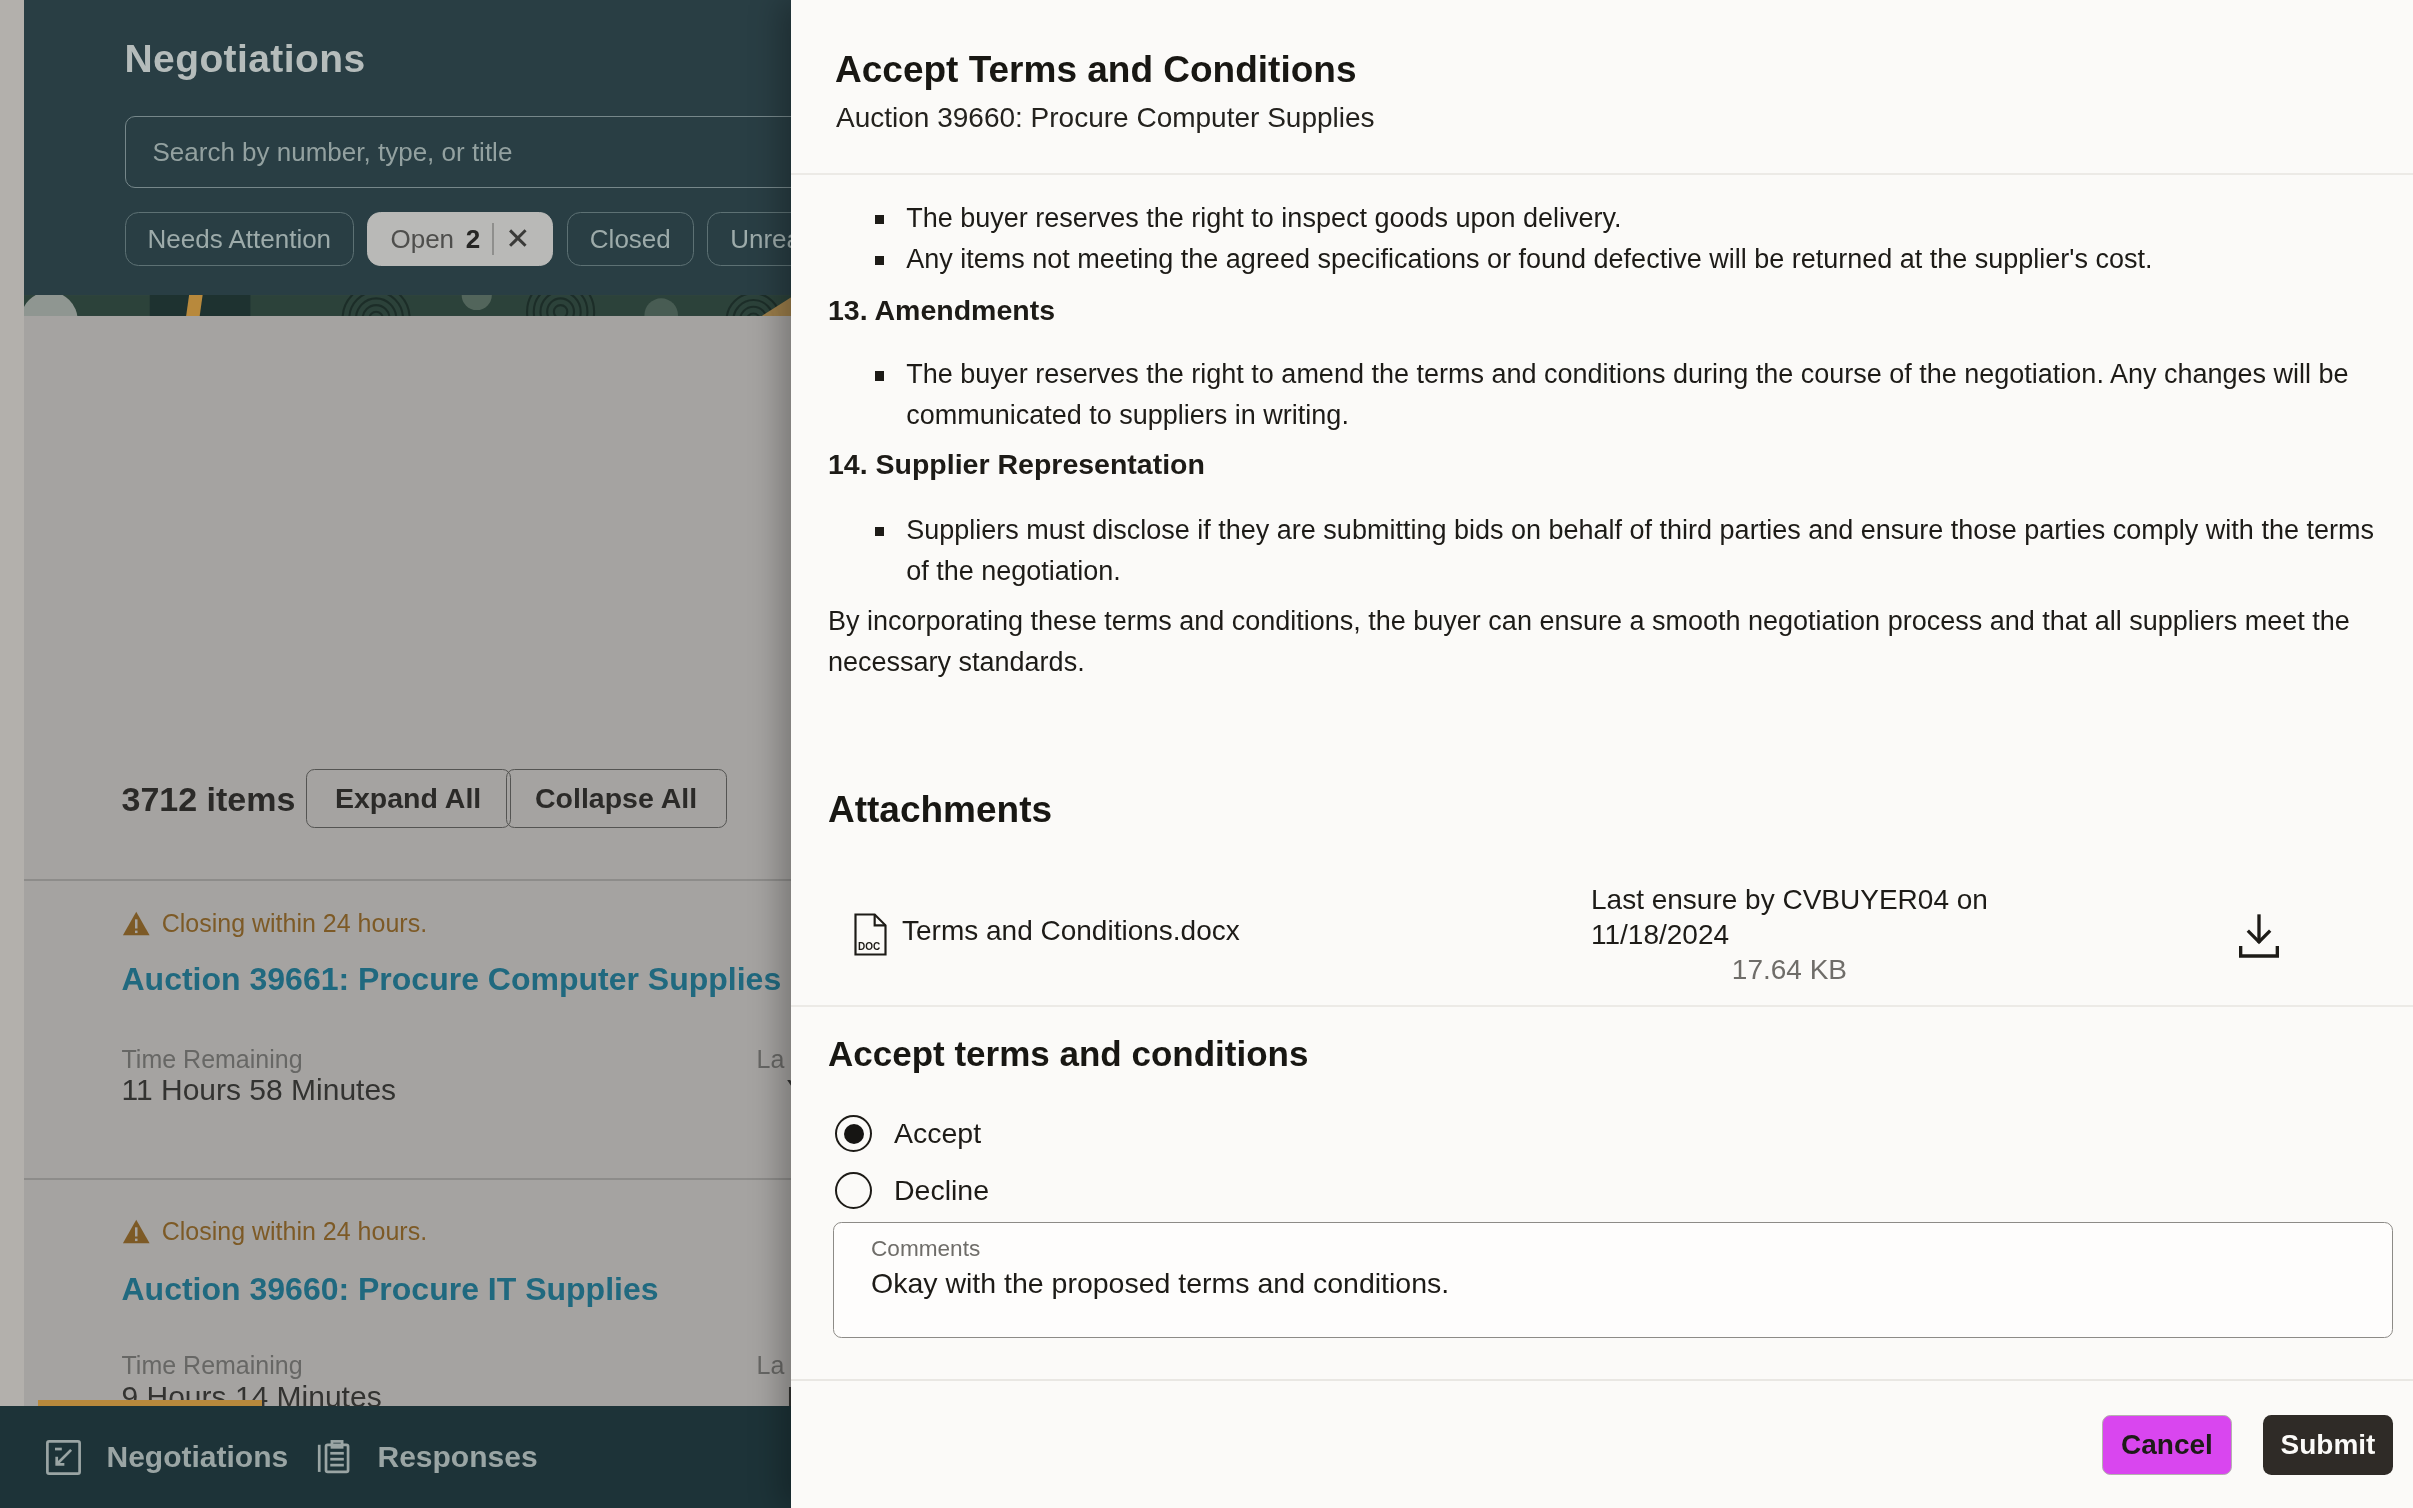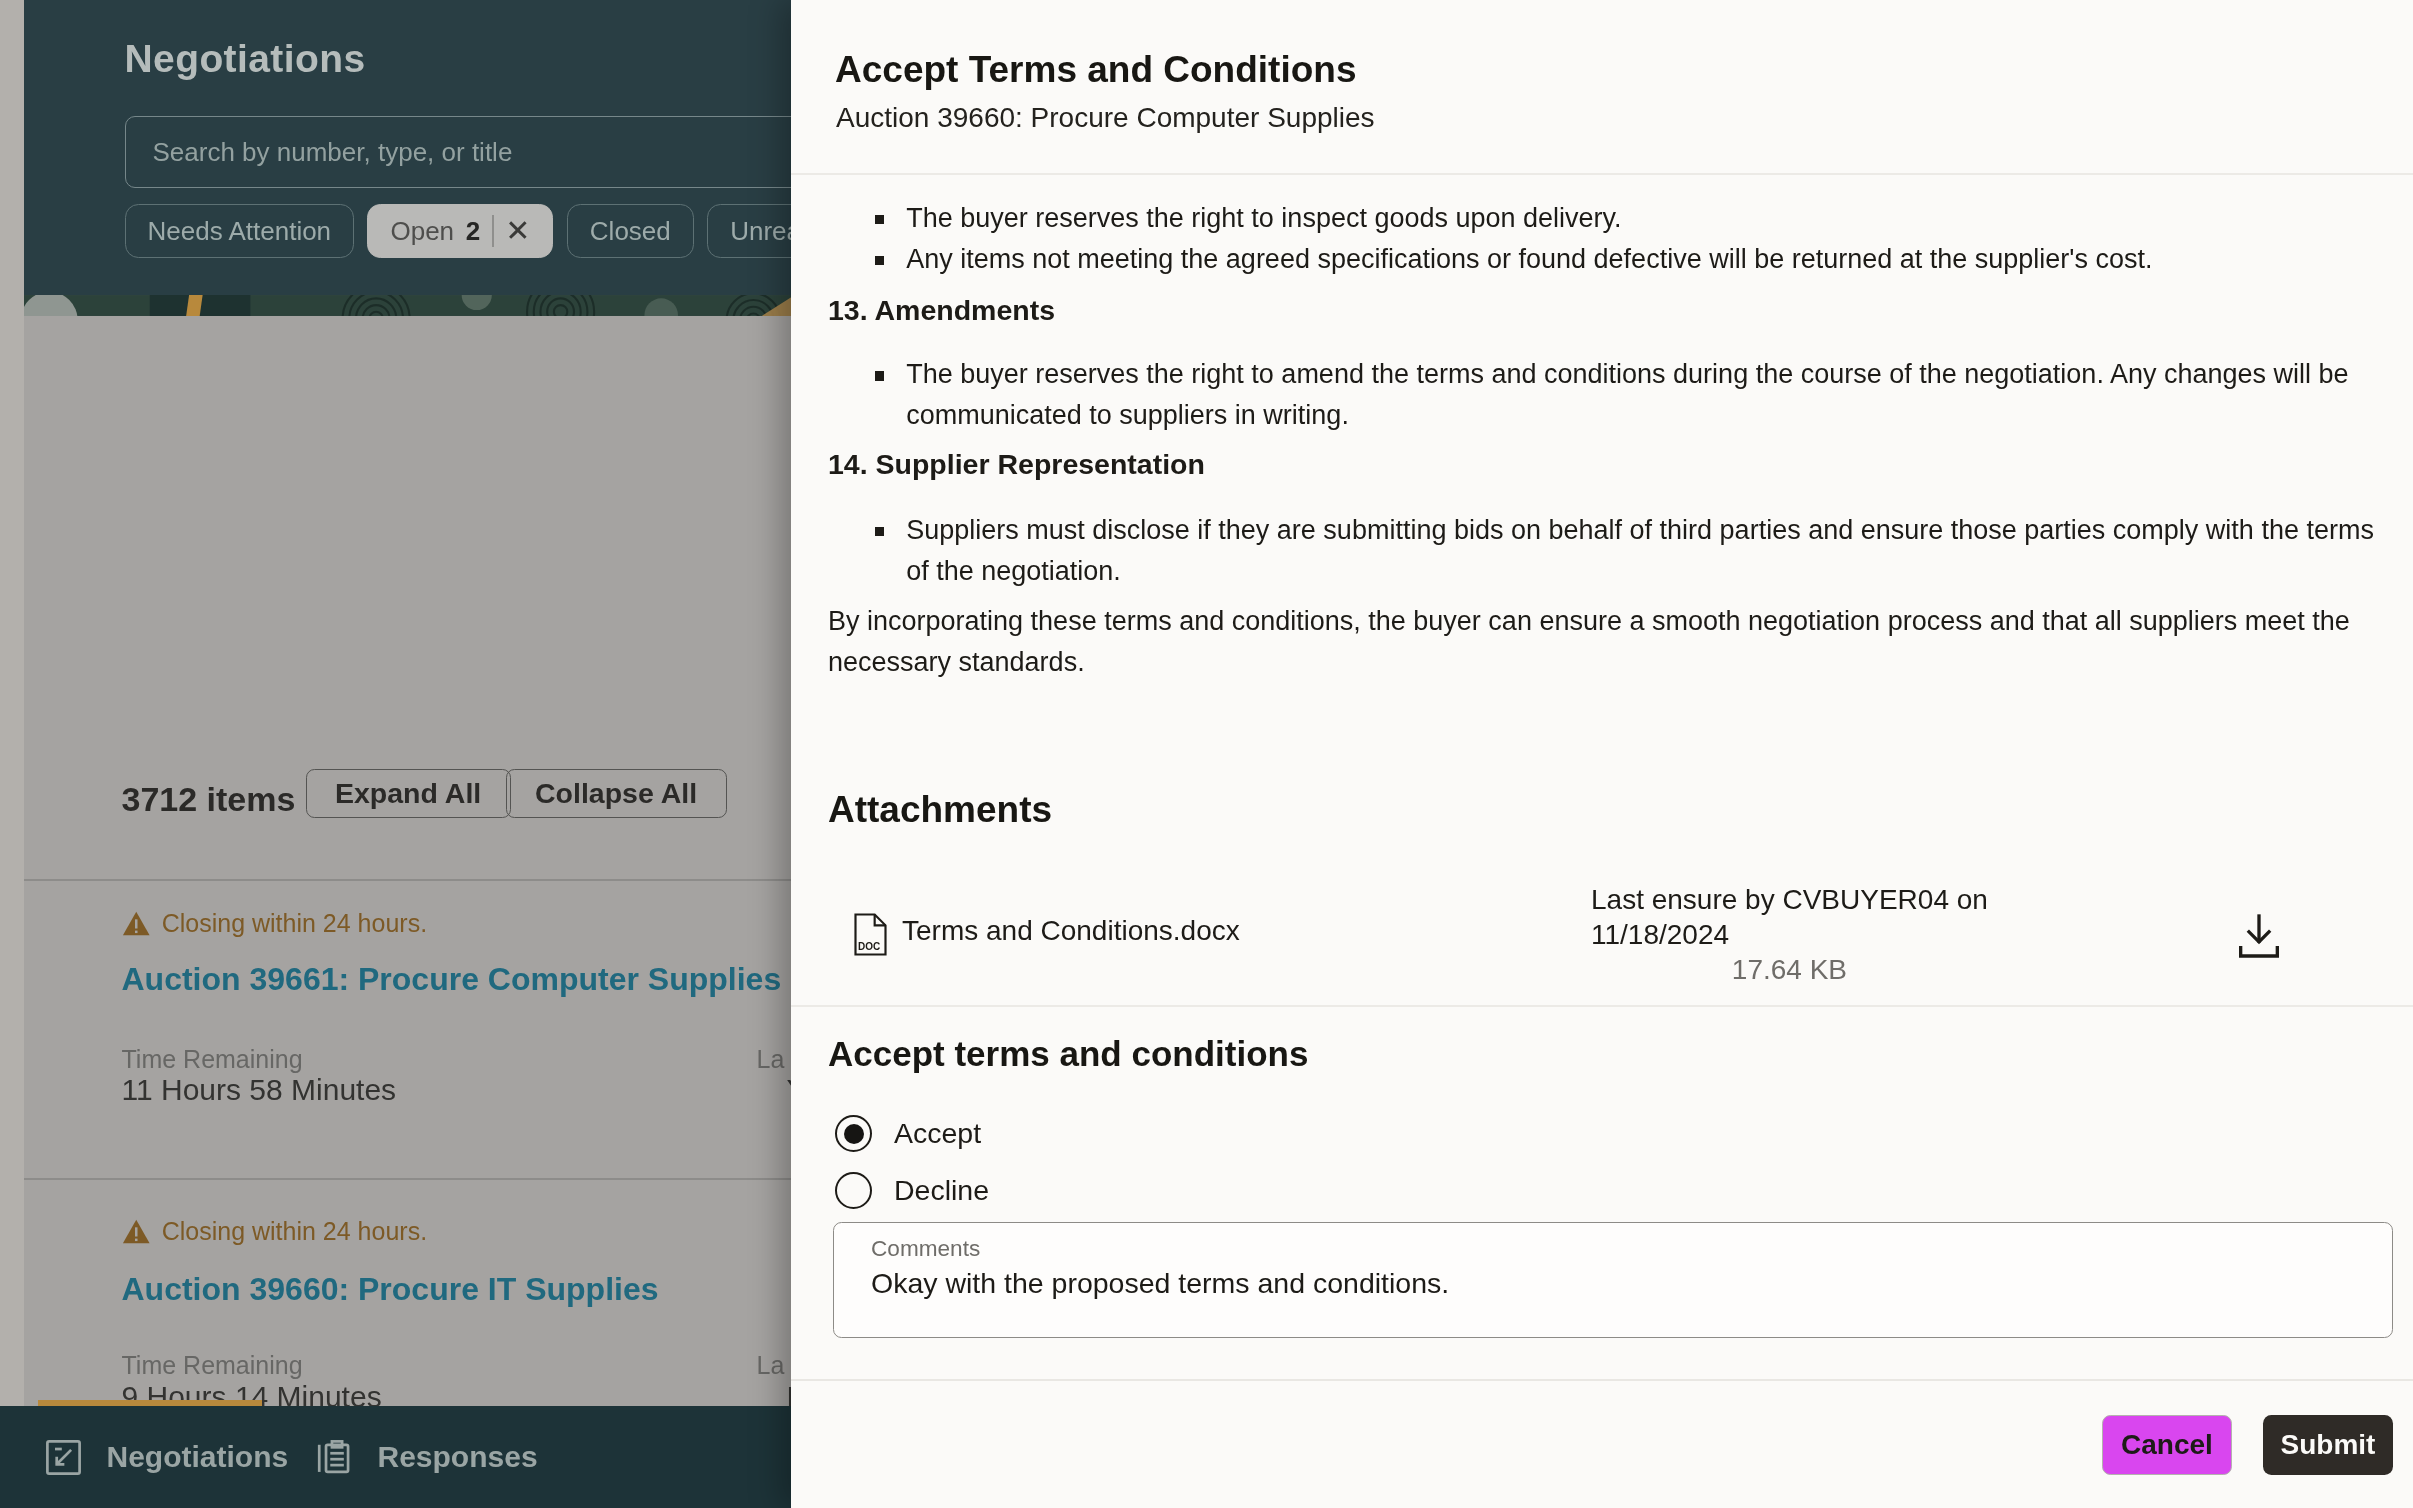--- a/index.html
+++ b/index.html
@@ -14,7 +14,7 @@
   .search-box { position:absolute; left:101px; top:116px; width:704px; height:72px; border:1.7px solid #76878a; border-radius:10px; display:flex; align-items:center; }
   .search-ph { margin-left:27px; font-size:26px; color:#93a1a0; white-space:nowrap; }
   .chips { position:absolute; left:101px; top:204px; height:54px; display:flex; gap:13.4px; }
-  .chip { height:54px; border:1.7px solid #5d7174; border-radius:13.4px; color:#9dabaa; font-size:26px; padding:0 22px; display:flex; align-items:center; gap:11.7px; white-space:nowrap; }
+  .chip { height:54px; border:1.7px solid #5d7174; border-radius:13.4px; color:#9dabaa; font-size:26px; padding:0 22px; display:flex; align-items:center; gap:11.7px; white-space:nowrap;margin-top:8px; }
   .chip.selected { background:#b9b9b7; border-color:#b9b9b7; color:#4e4e4c; }
   .chip .count { font-weight:700; color:#262624; }
   .chip .vdiv { width:1.7px; height:32px; background:#8f8f8d; }

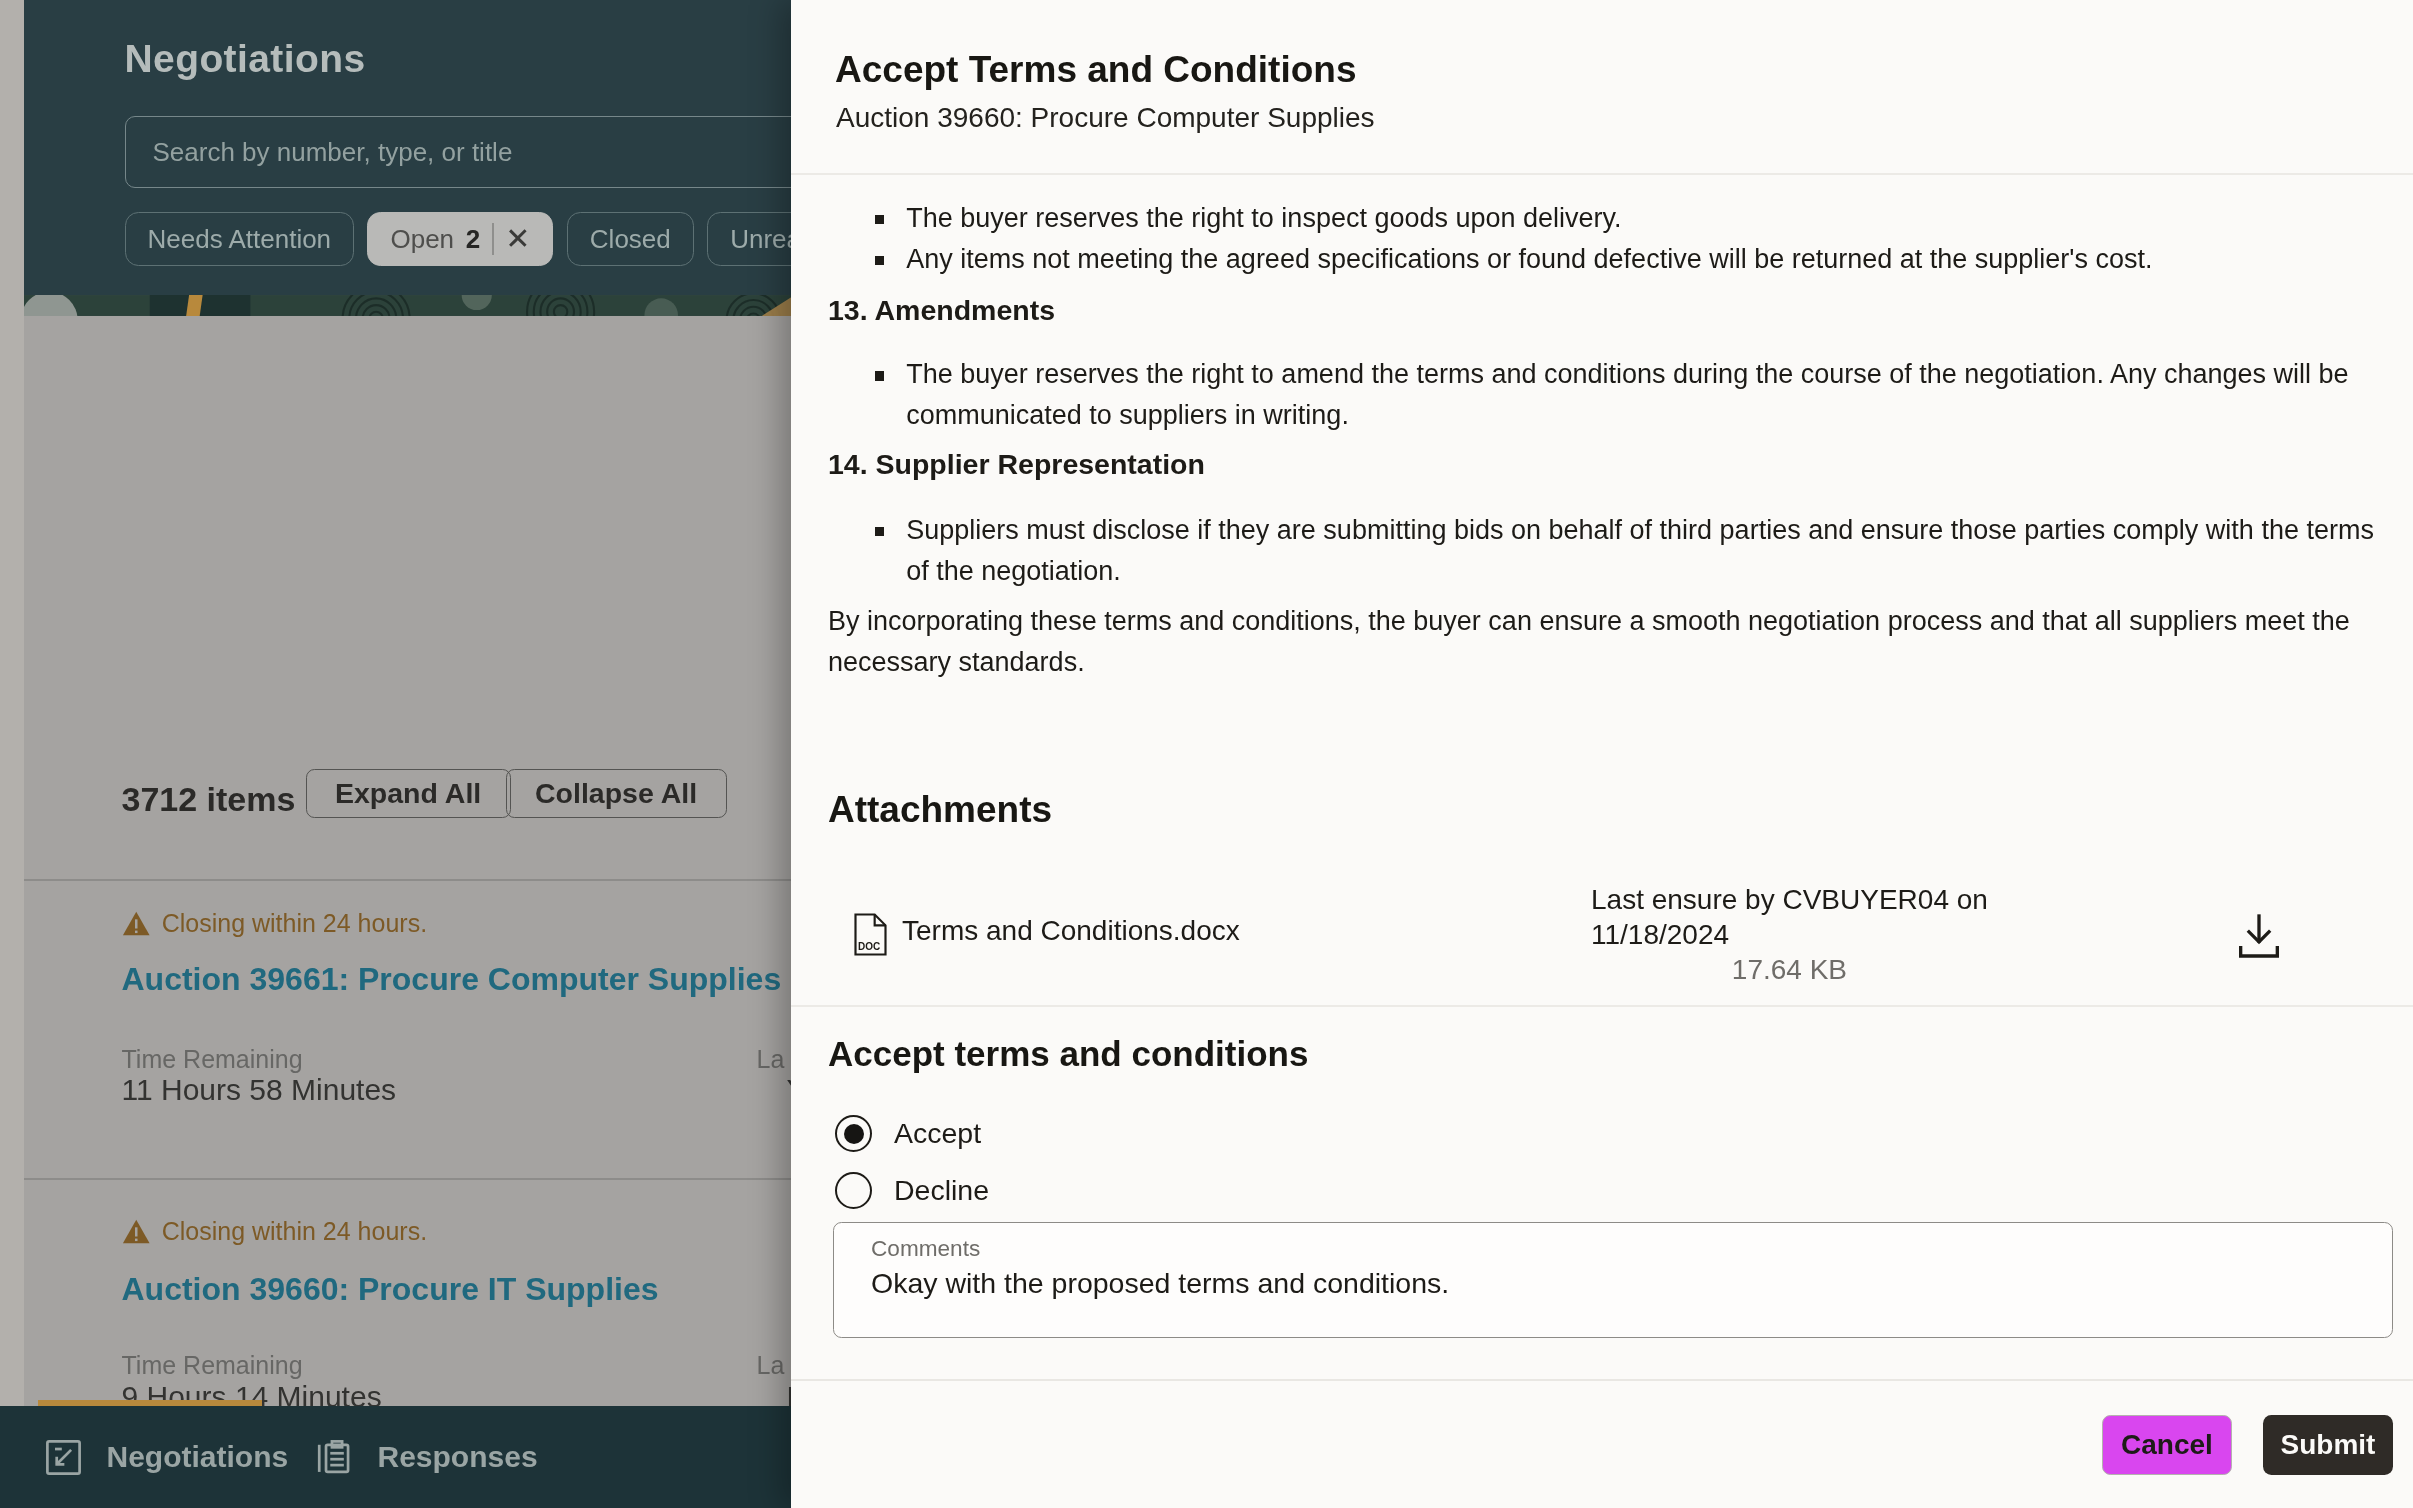--- a/index.html
+++ b/index.html
@@ -29,7 +29,7 @@
 
   .list-area { position:absolute; left:0; top:644px; width:768px; height:763px; background:#a5a3a1; }
   .items-count { position:absolute; left:98px; top:136px; font-size:34px; font-weight:600; color:#2b2a28; }
-  .btn-ghost { position:absolute; top:125px; height:49px; border:1.7px solid #545452; border-radius:8.4px; background:transparent; font-family:inherit; font-size:28.5px; font-weight:600; color:#2b2a28; display:flex; align-items:center; padding:0 28.5px; white-space:nowrap; }
+  .btn-ghost { position:absolute; top:125px; height:59px; border:1.7px solid #545452; border-radius:8.4px; background:transparent; font-family:inherit; font-size:28.5px; font-weight:600; color:#2b2a28; display:flex; align-items:center; padding:0 28.5px; white-space:nowrap; }
   .btn-expand { left:282px; }
   .btn-collapse { left:482px; }
   .hairline { position:absolute; left:0; width:100%; height:1.7px; background:rgba(60,60,58,.22); }

